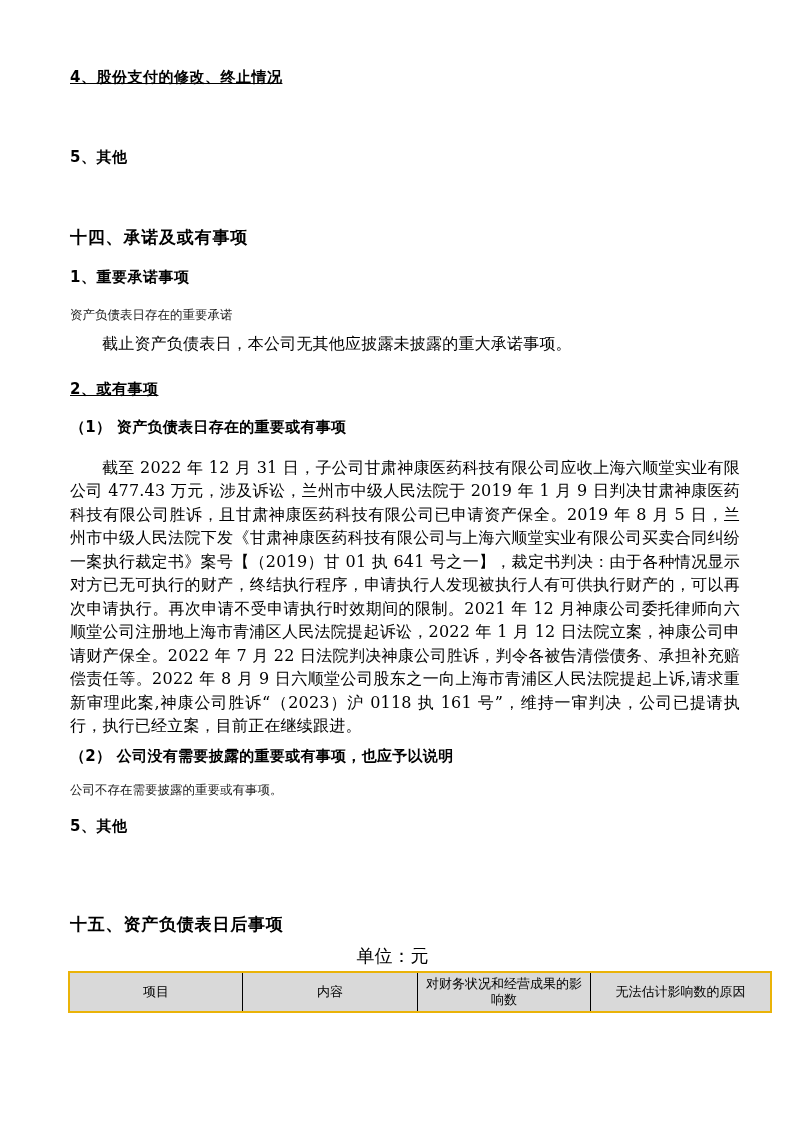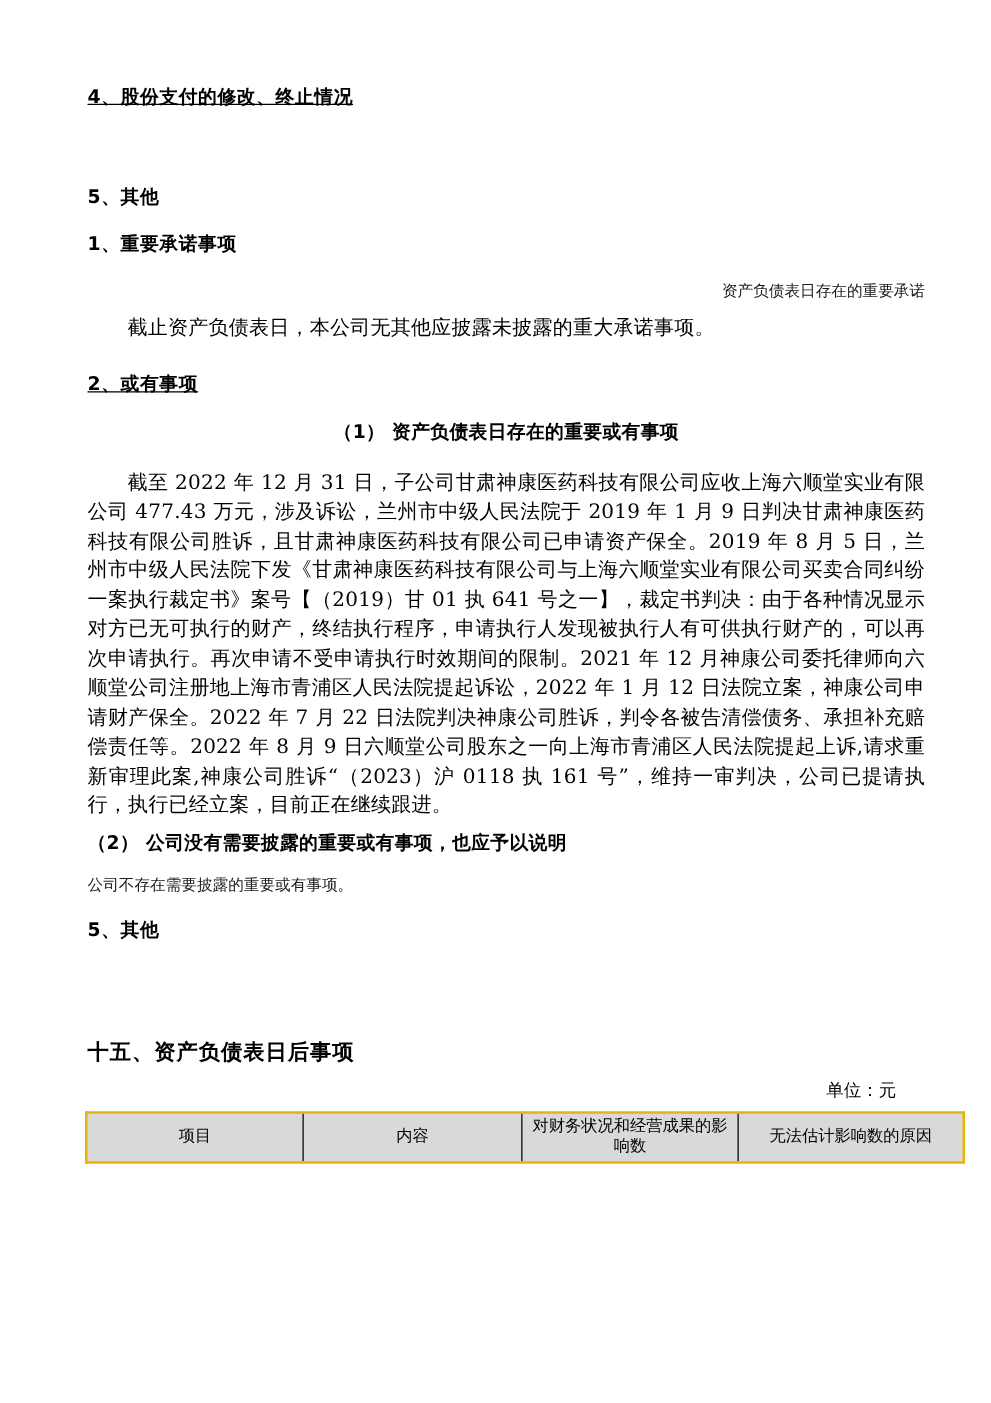--- a/index.html
+++ b/index.html
@@ -114,6 +114,7 @@
 
   <div class="h-num m-h5">5、其他</div>
 
+  <div class="h-chapter m-h14">十四、承诺及或有事项</div>
 
   <div class="h-num m-sub1">1、重要承诺事项</div>
 

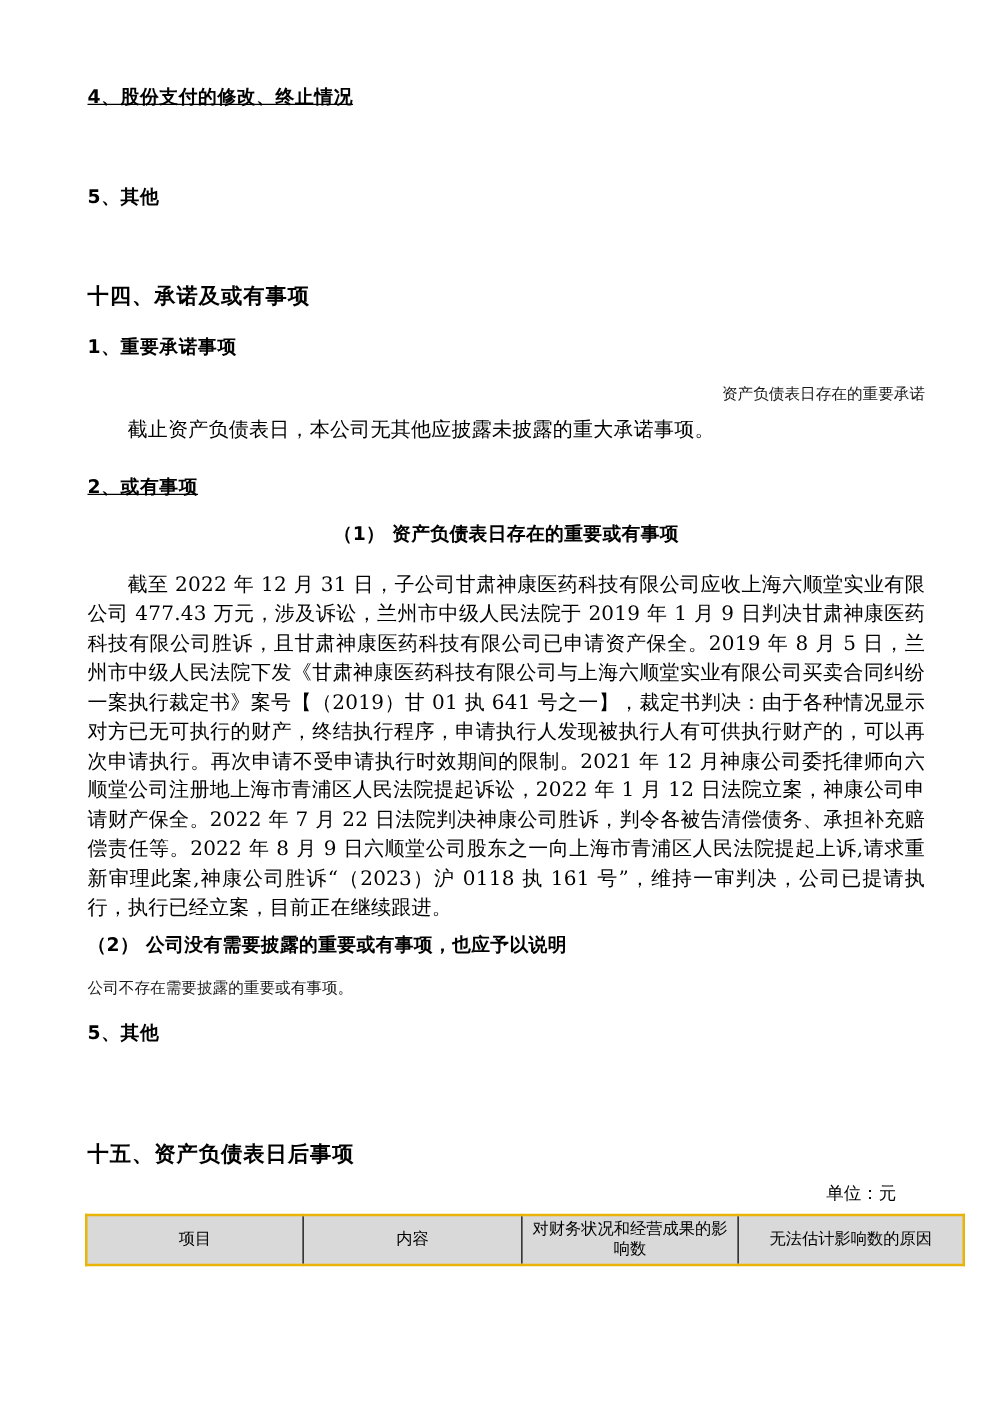--- a/index.html
+++ b/index.html
@@ -58,7 +58,7 @@
   .m-h5        { margin-top: 60px; }
   .m-h14       { margin-top: 58px; }
   .m-sub1      { margin-top: 18px; }
-  .m-note1     { margin-top: 19px; text-align: right; }
+  .m-note1     { margin-top: 19px; }
   .m-para1     { margin-top: 9px;  }
   .m-sub2      { margin-top: 23px; text-decoration: underline; }
   .m-item1     { margin-top: 18px; text-align: center; }

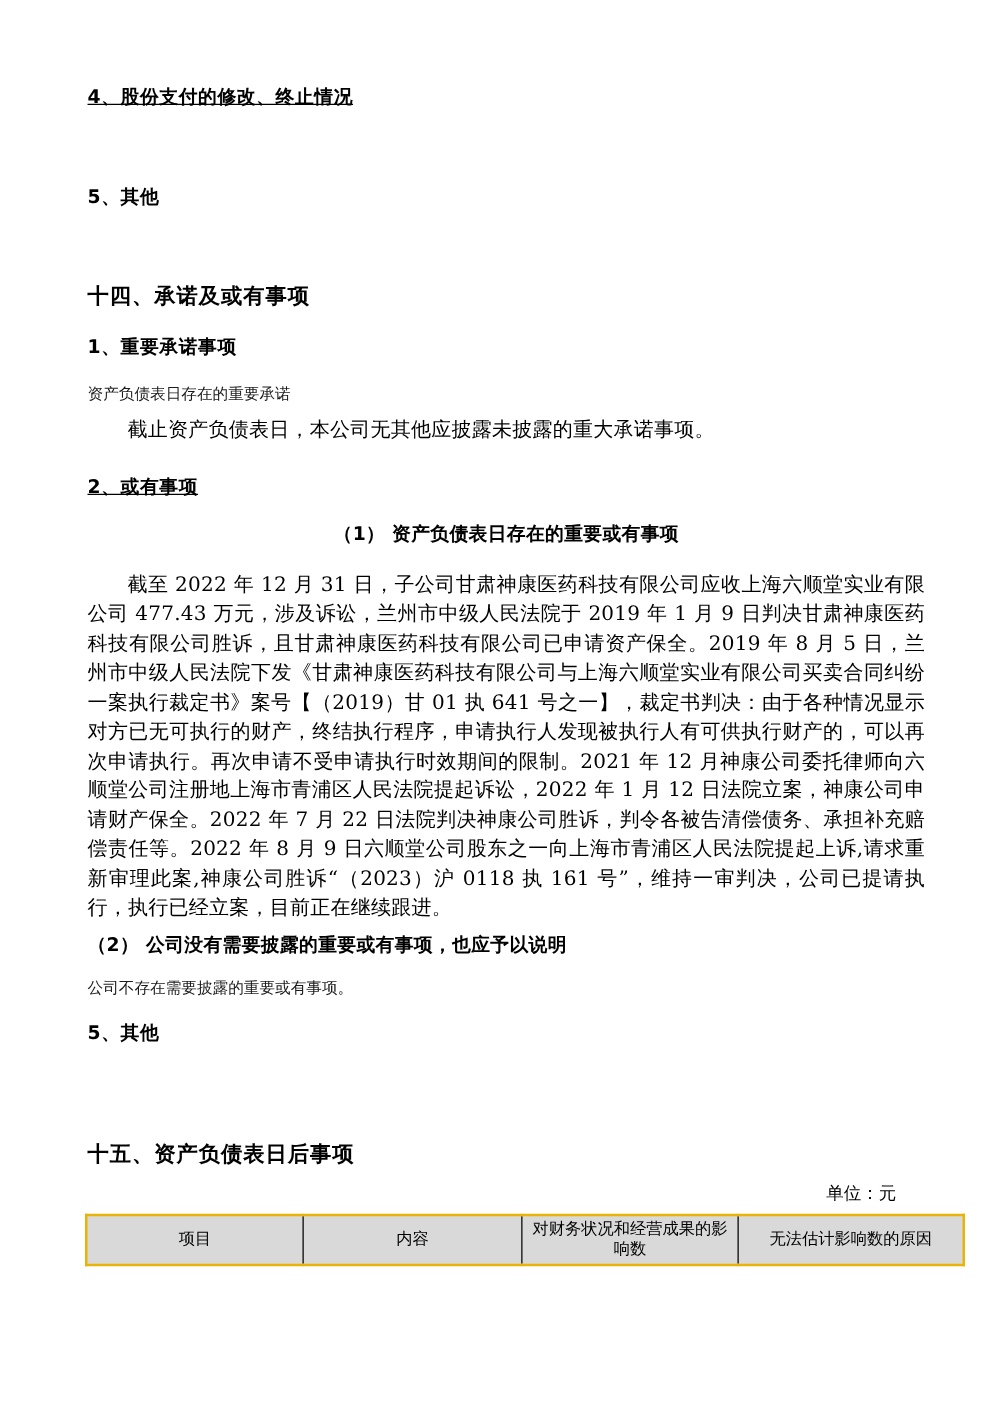--- a/index.html
+++ b/index.html
@@ -61,7 +61,7 @@
   .m-note1     { margin-top: 19px; }
   .m-para1     { margin-top: 9px;  }
   .m-sub2      { margin-top: 23px; text-decoration: underline; }
-  .m-item1     { margin-top: 18px; text-align: center; }
+  .m-item1     { margin-top: 18px; }
   .m-longpara  { margin-top: 19px; }
   .m-item2     { margin-top: 8px;  }
   .m-note2     { margin-top: 15px; }

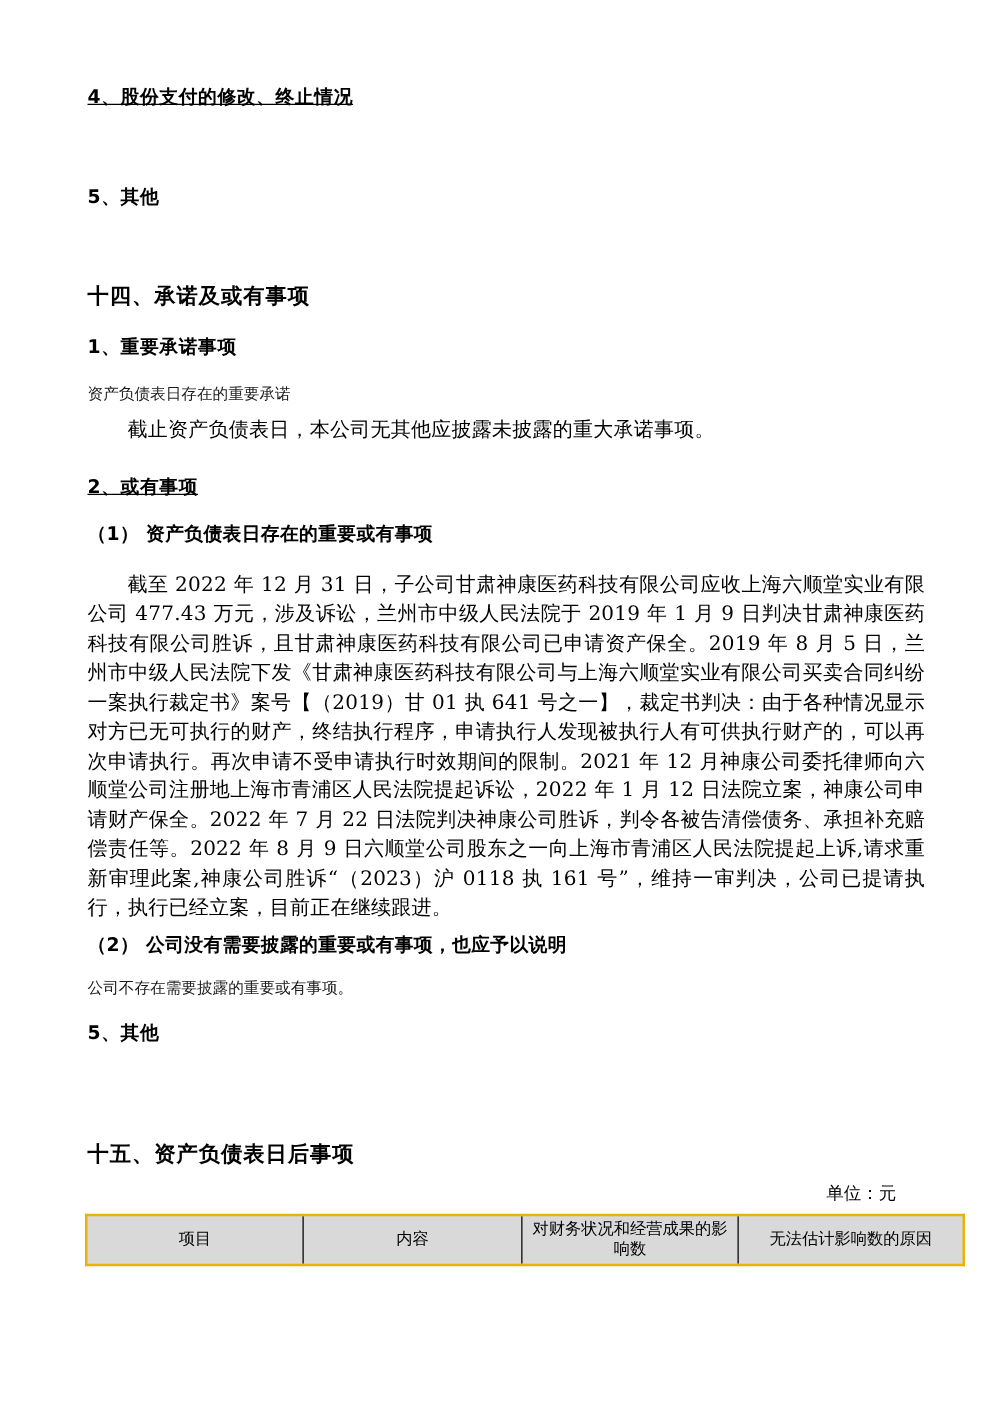--- a/index.html
+++ b/index.html
@@ -73,10 +73,10 @@
     margin-top: 12px;
     width: 649px;
     margin-left: -2px;
-    text-align: right;
-    font-size: 14px;
+    text-align: center;
+    font-size: 18px;
     line-height: 17px;
-    font-family: Liberation Mono, monospace;
+    font-family: Liberation Serif, serif;
   }
   table.data-table {
     margin-top: 6px;

